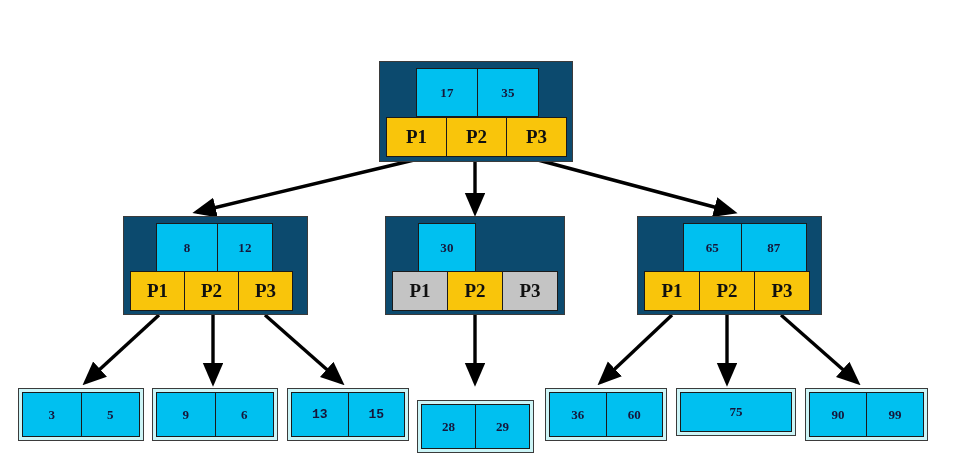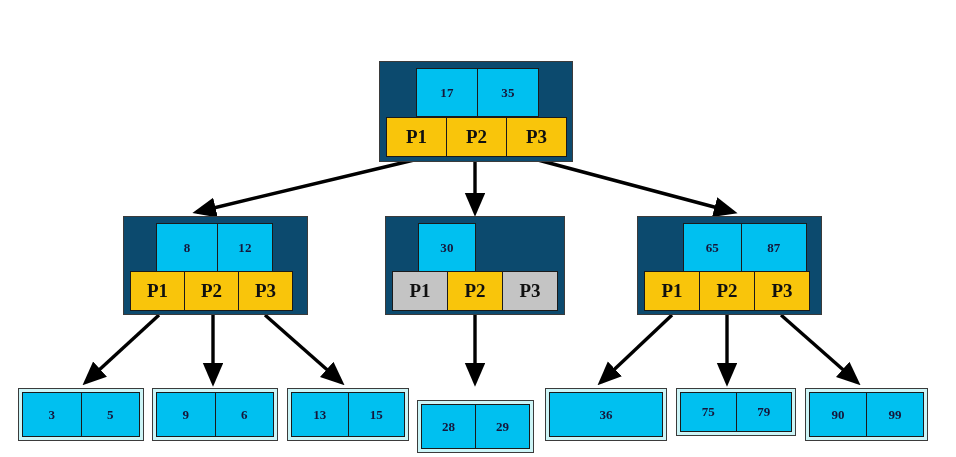--- a/index.html
+++ b/index.html
@@ -193,7 +193,7 @@
     </div>
   </div>
 
-  <div class="leaf" style="left:287px; top:388px; width:122px; height:53px;">
+  <div class="leaf" style="left:287px; top:388px; width:122px; height:53px;font-family:Liberation Mono, monospace;">
     <div class="leaf-inner">
       <div class="leafcell">13</div>
       <div class="leafcell">15</div>

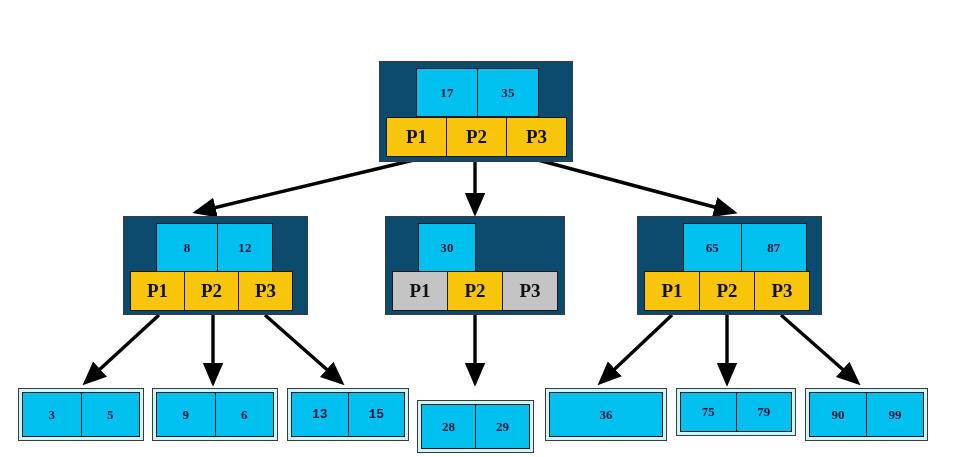--- a/index.html
+++ b/index.html
@@ -210,6 +210,7 @@
   <div class="leaf" style="left:545px; top:388px; width:122px; height:53px;">
     <div class="leaf-inner">
       <div class="leafcell">36</div>
+      <div class="leafcell">60</div>
     </div>
   </div>
 

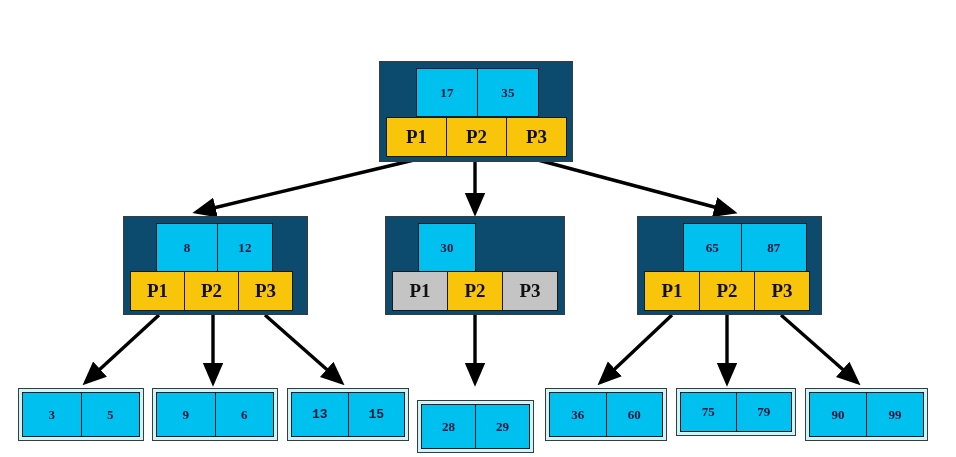--- a/index.html
+++ b/index.html
@@ -217,7 +217,6 @@
   <div class="leaf" style="left:676px; top:388px; width:120px; height:48px;">
     <div class="leaf-inner">
       <div class="leafcell">75</div>
-      <div class="leafcell">79</div>
     </div>
   </div>
 

